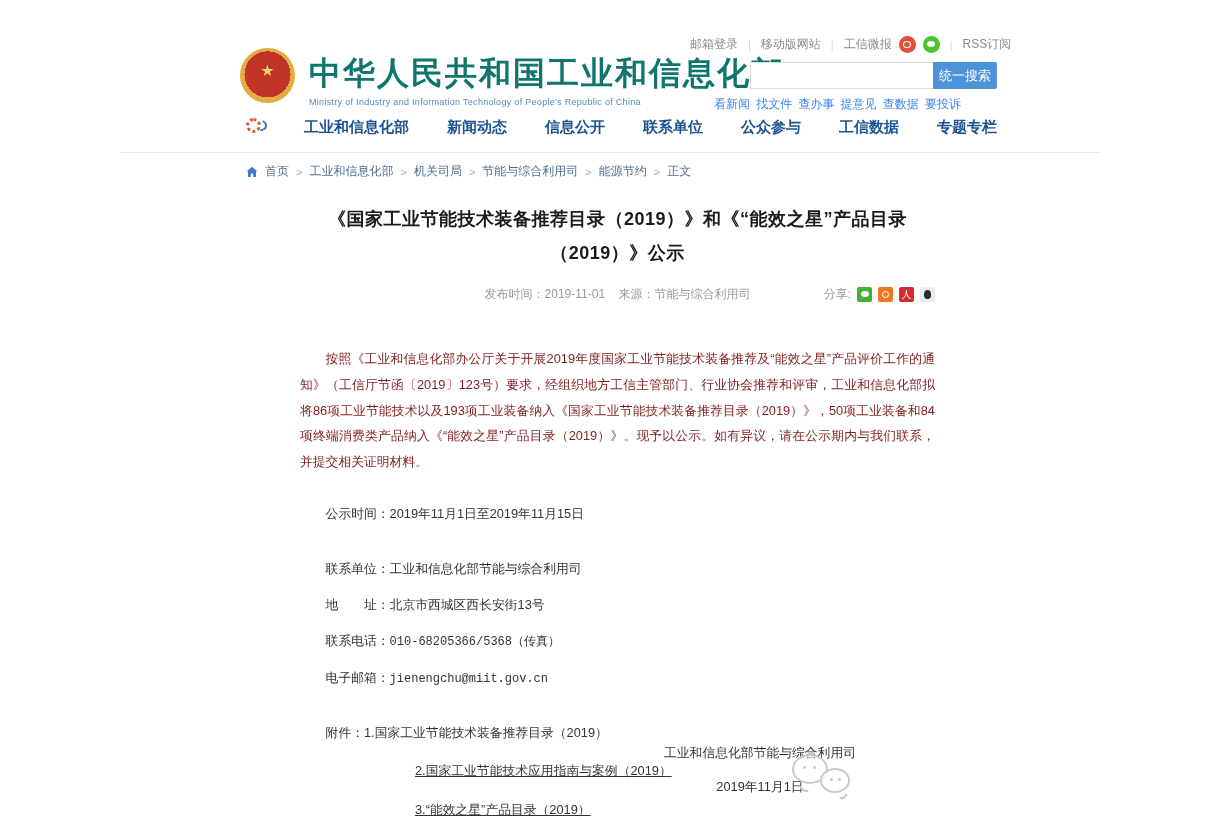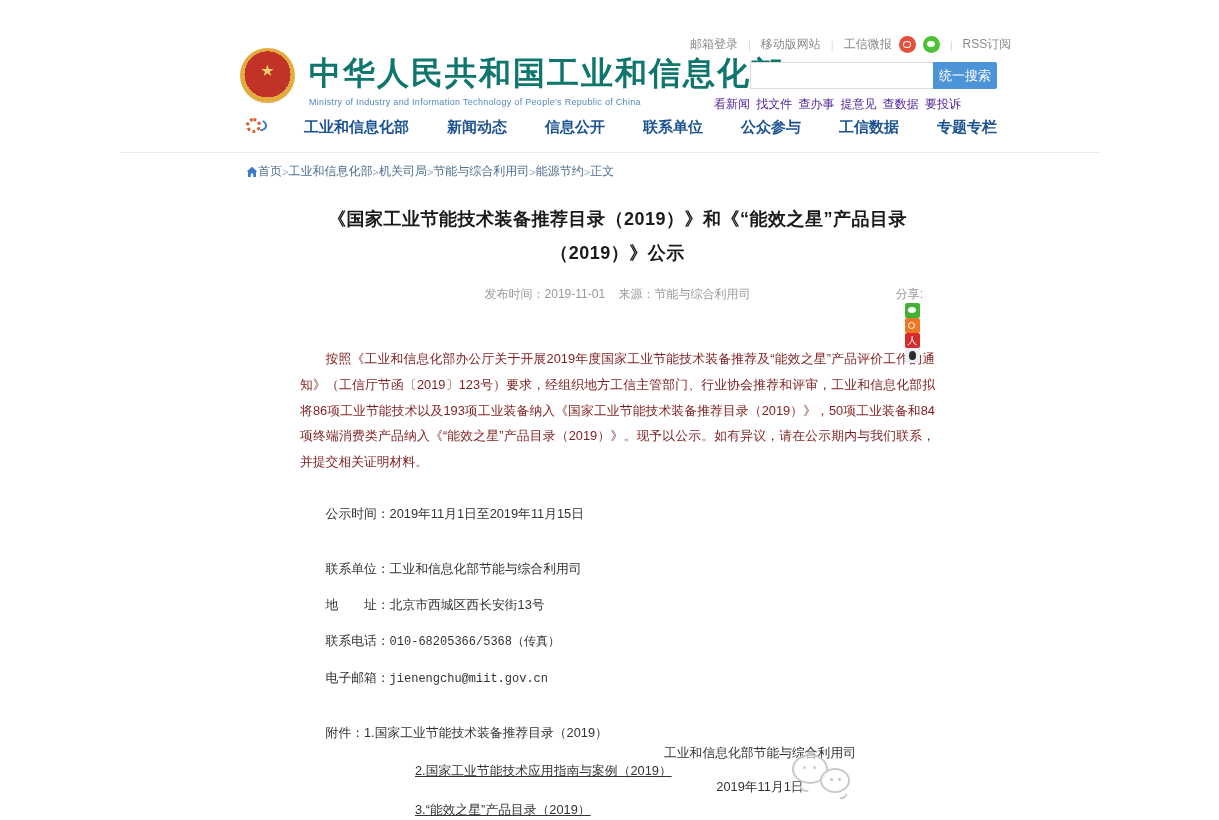--- a/index.html
+++ b/index.html
@@ -31,7 +31,7 @@
   .search-input { flex:1; height:27px; border:1px solid #dcdcdc; border-right:none; outline:none; padding:0 8px; font-size:12px; color:#333; }
   .search-btn { width:64px; height:27px; background:#4d93d8; color:#fff; border:none; font-size:13px; cursor:pointer; border-radius:0 2px 2px 0; }
   .quick-links { position:absolute; left:714px; top:96px; width:247px; display:flex; justify-content:space-between; font-size:12px; color:#7a7a7a; }
-  .quick-links a { color:#4c1d95; text-decoration:none; cursor:pointer; }
+  .quick-links a { color:#3b82f6; text-decoration:none; cursor:pointer; }
 
   
   .nav { position:absolute; left:246px; top:117px; display:flex; align-items:center; gap:38px; }

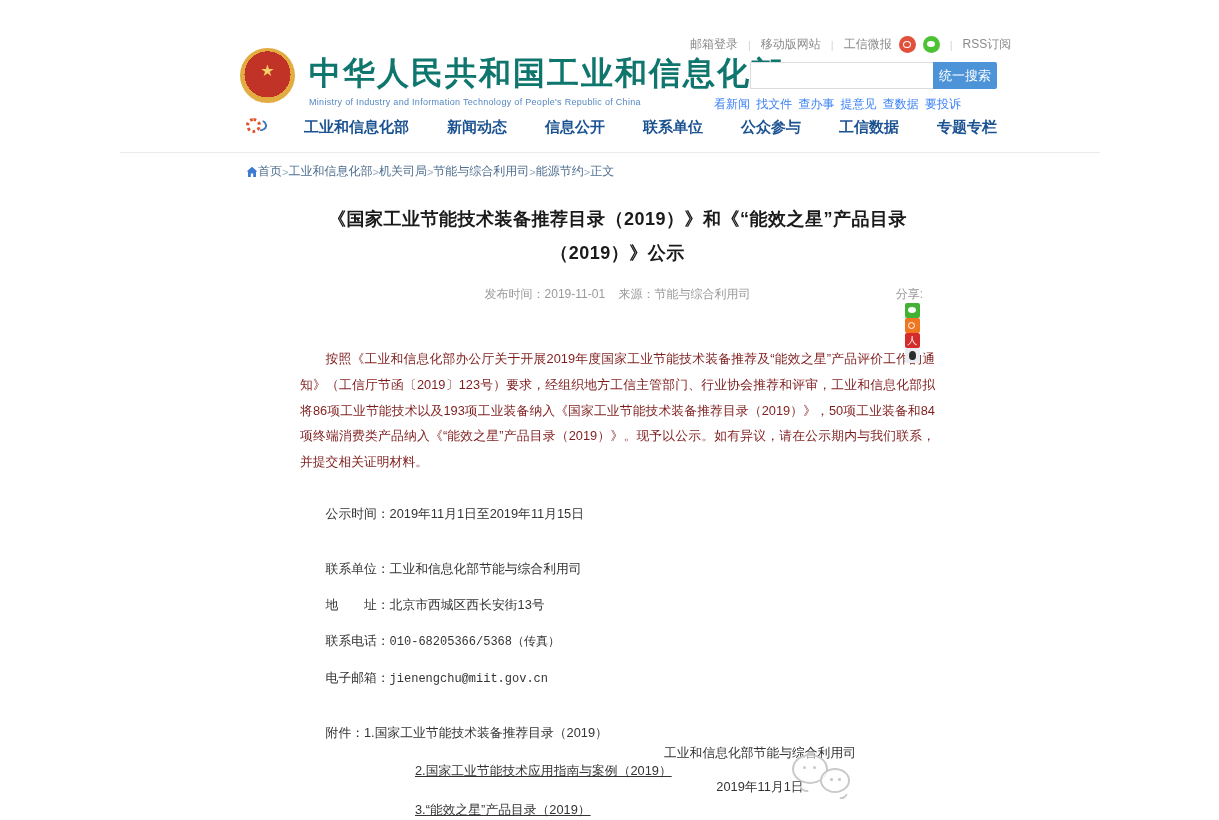--- a/index.html
+++ b/index.html
@@ -43,7 +43,7 @@
   .header-divider { position:absolute; left:120px; top:152px; width:980px; height:1px; background:#ebebeb; }
 
   
-  .breadcrumb { position:absolute; left:246px; top:163px; font-size:12px; color:#4e6e8f; display:flex; align-items:center; }
+  .breadcrumb { position:absolute; left:246px; top:163px; font-size:12px; color:#4e6e8f; display:flex; align-items:center; gap:7px; }
   .breadcrumb a { color:#4e6e8f; text-decoration:none; cursor:pointer; }
   .breadcrumb .gt { color:#9ab0c4; font-size:11px; }
   .home-ic { display:inline-flex; align-items:center; }

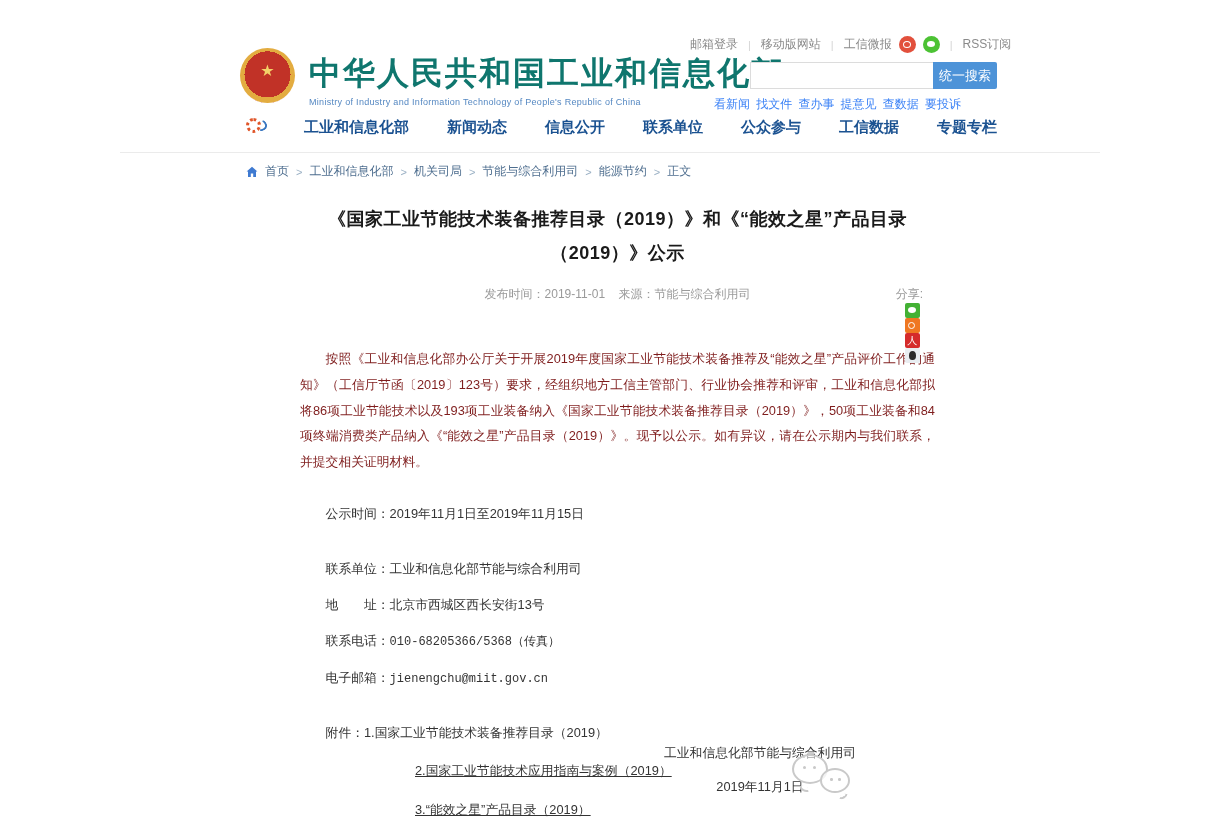--- a/index.html
+++ b/index.html
@@ -53,7 +53,7 @@
   .a-title { font-size:18px; font-weight:bold; color:#1a1a1a; text-align:center; line-height:1.9; letter-spacing:.5px; }
   .meta-row { position:relative; margin-top:16px; font-size:12px; color:#9a9a9a; text-align:center; height:20px; }
   .meta-row .meta-src { margin-left:10px; }
-  .share { position:absolute; right:12px; top:0; display:flex; align-items:center; color:#9a9a9a;flex-direction:column; }
+  .share { position:absolute; right:0; top:0; display:flex; align-items:center; color:#9a9a9a; }
   .si { display:inline-block; width:15px; height:15px; border-radius:2px; margin-left:6px; position:relative; cursor:pointer; }
   .si-wechat { background:#43b134; }
   .si-wechat::after { content:""; position:absolute; left:3.5px; top:4px; width:8px; height:6px; background:#fff; border-radius:50%; }

